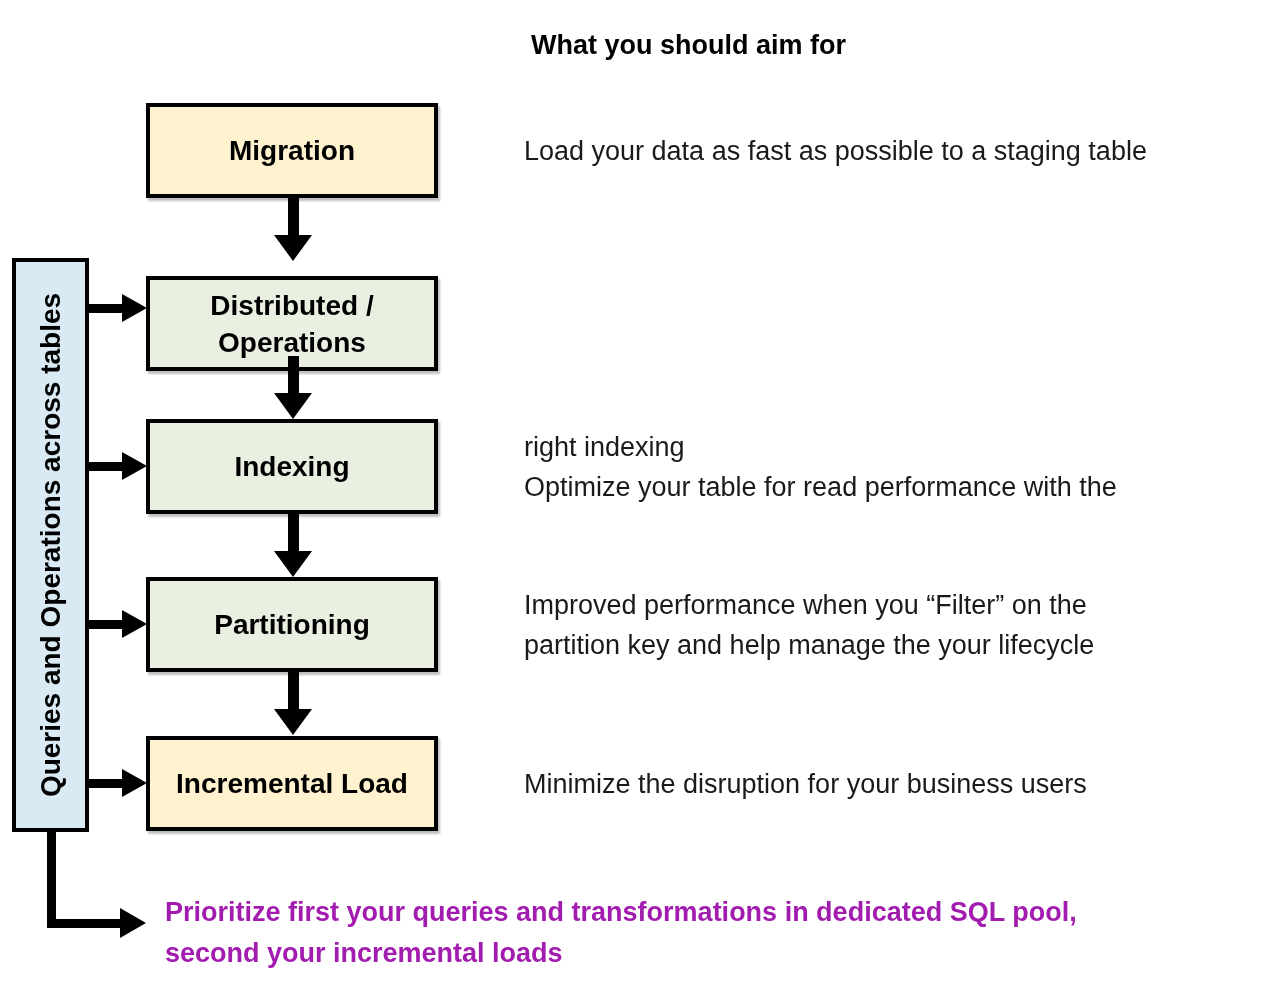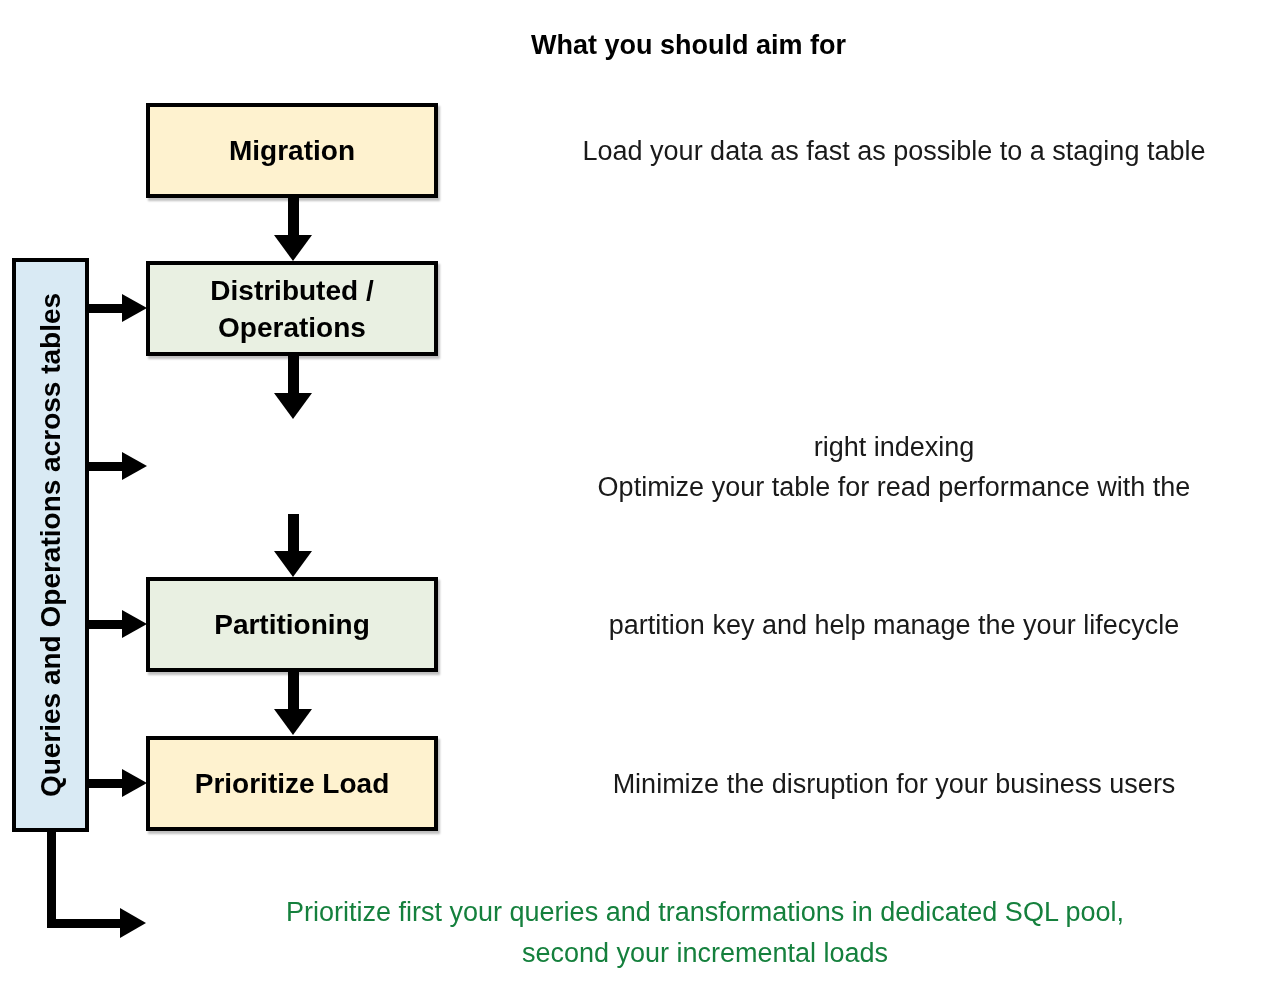--- a/index.html
+++ b/index.html
@@ -62,7 +62,7 @@
     display:flex;flex-direction:column;justify-content:center;
     font-size:27px;line-height:40px;color:var(--text,#1a1a1a);
   }
-  .dline{display:block;text-align:center;}
+  .dline{display:block;}
   
   .bottom-note{
     position:absolute;left:165px;top:892px;width:1080px;

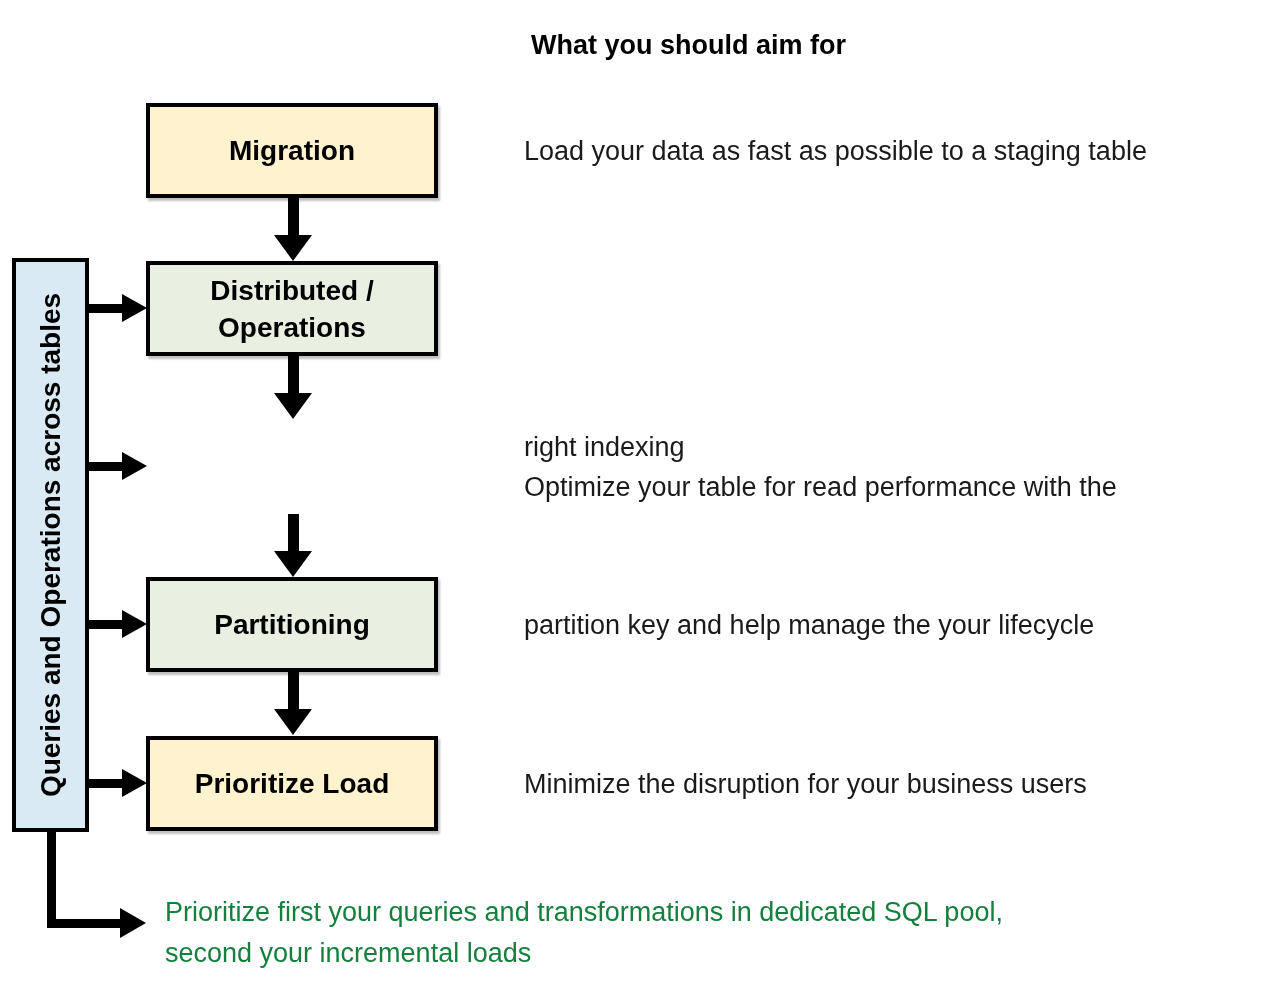--- a/index.html
+++ b/index.html
@@ -84,7 +84,7 @@
   <div class="fbox yellow" style="top:103px">
     <span class="bline">Migration</span>
   </div>
-  <div class="fbox green" style="top:261px">
+  <div class="fbox green" style="top:276px">
     <span class="bline">Distributed /</span>
     <span class="bline">Operations</span>
   </div>

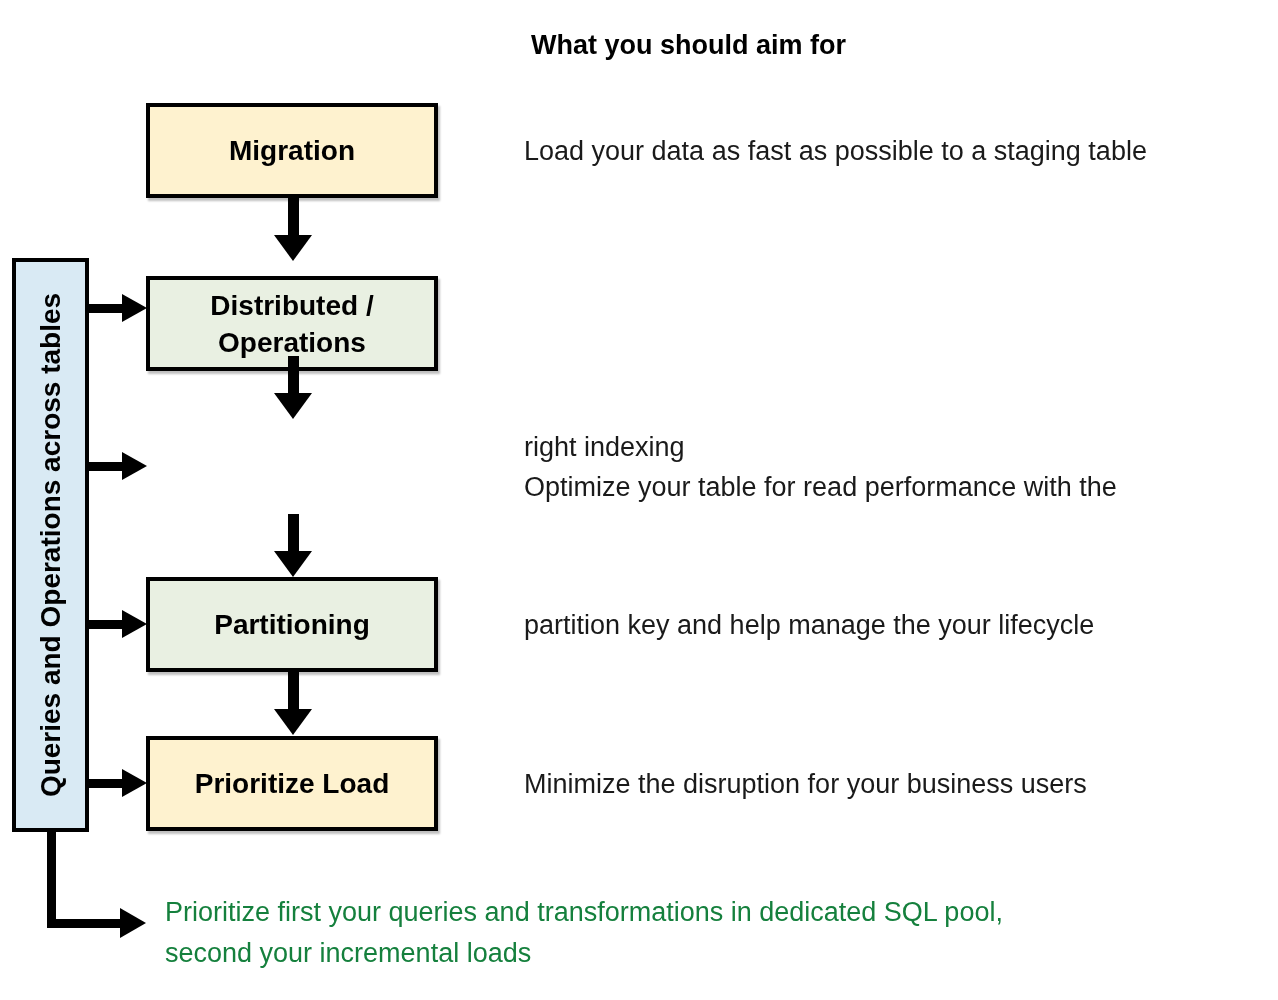--- a/index.html
+++ b/index.html
@@ -88,6 +88,9 @@
     <span class="bline">Distributed /</span>
     <span class="bline">Operations</span>
   </div>
+  <div class="fbox green" style="top:419px">
+    <span class="bline">Indexing</span>
+  </div>
   <div class="fbox green" style="top:577px">
     <span class="bline">Partitioning</span>
   </div>

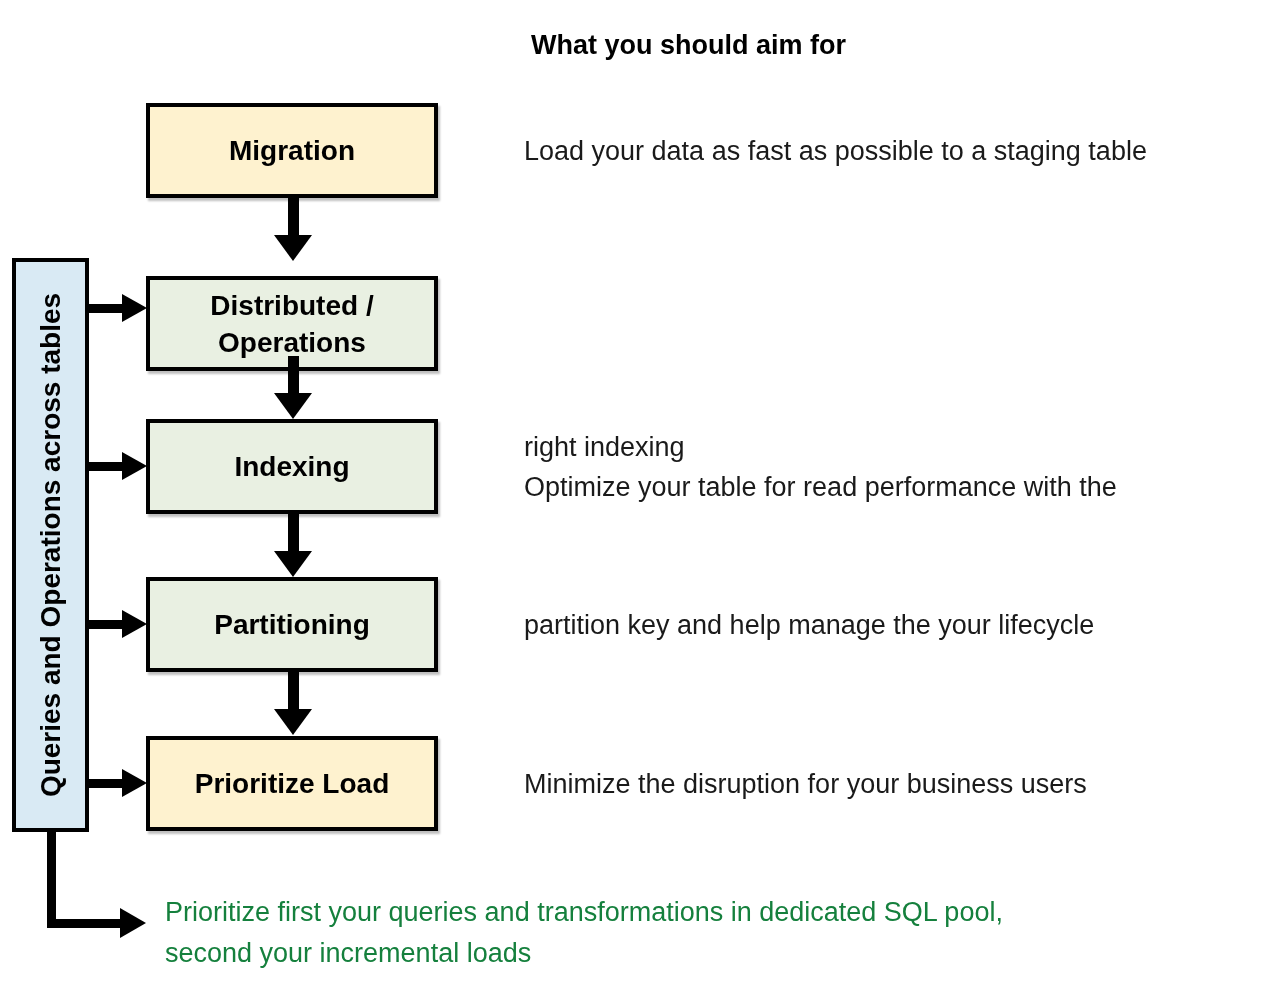--- a/index.html
+++ b/index.html
@@ -146,6 +146,7 @@
     <span class="dline">Optimize your table for read performance with the</span>
   </div>
   <div class="desc" style="top:577px;height:95px">
+    <span class="dline">Improved performance when you “Filter” on the</span>
     <span class="dline">partition key and help manage the your lifecycle</span>
   </div>
   <div class="desc" style="top:736px;height:95px">

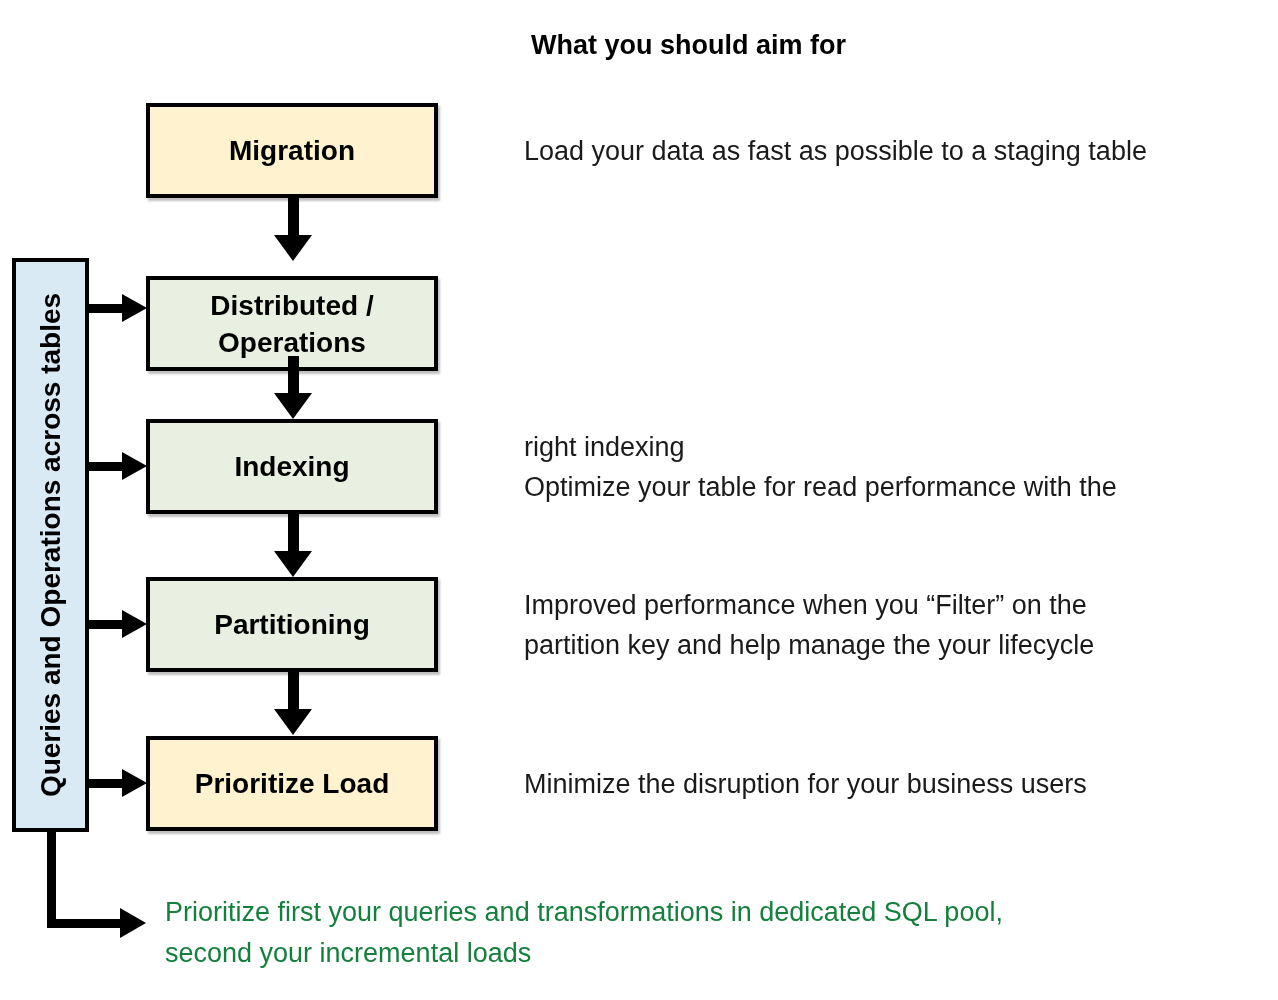--- a/index.html
+++ b/index.html
@@ -95,7 +95,7 @@
     <span class="bline">Partitioning</span>
   </div>
   <div class="fbox yellow" style="top:736px">
-    <span class="bline">Prioritize Load</span>
+    <span class="bline">Incremental Load</span>
   </div>
 
   <div class="arr-v" style="top:198px">

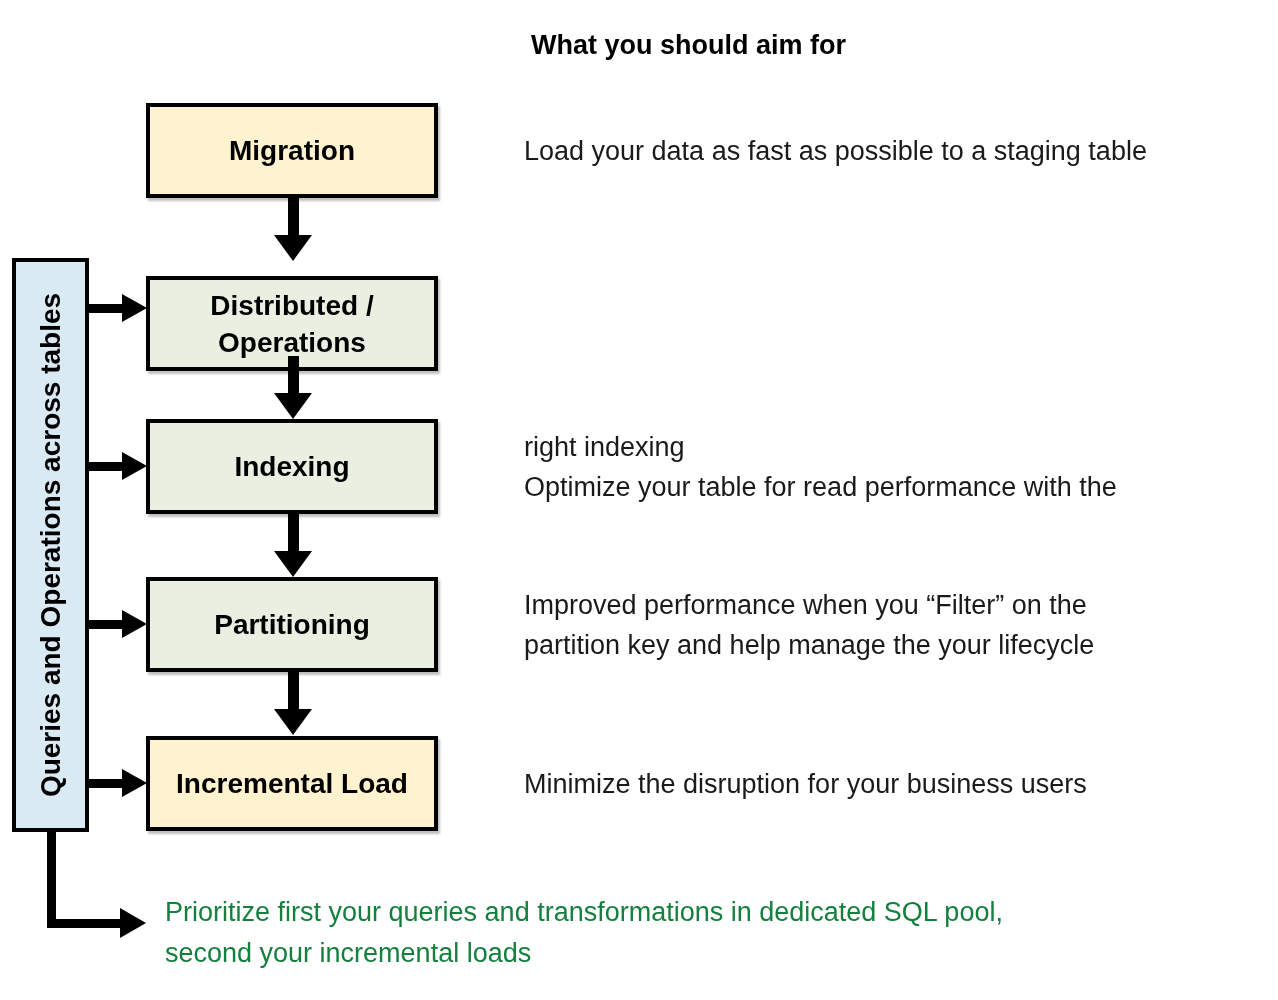--- a/index.html
+++ b/index.html
@@ -66,7 +66,7 @@
   
   .bottom-note{
     position:absolute;left:165px;top:892px;width:1080px;
-    font-size:27px;font-weight:normal;color:#15803d;line-height:41px;
+    font-size:27px;font-weight:bold;color:#a21caf;line-height:41px;
   }
   .bottom-note .dline{display:block;}
 </style>

